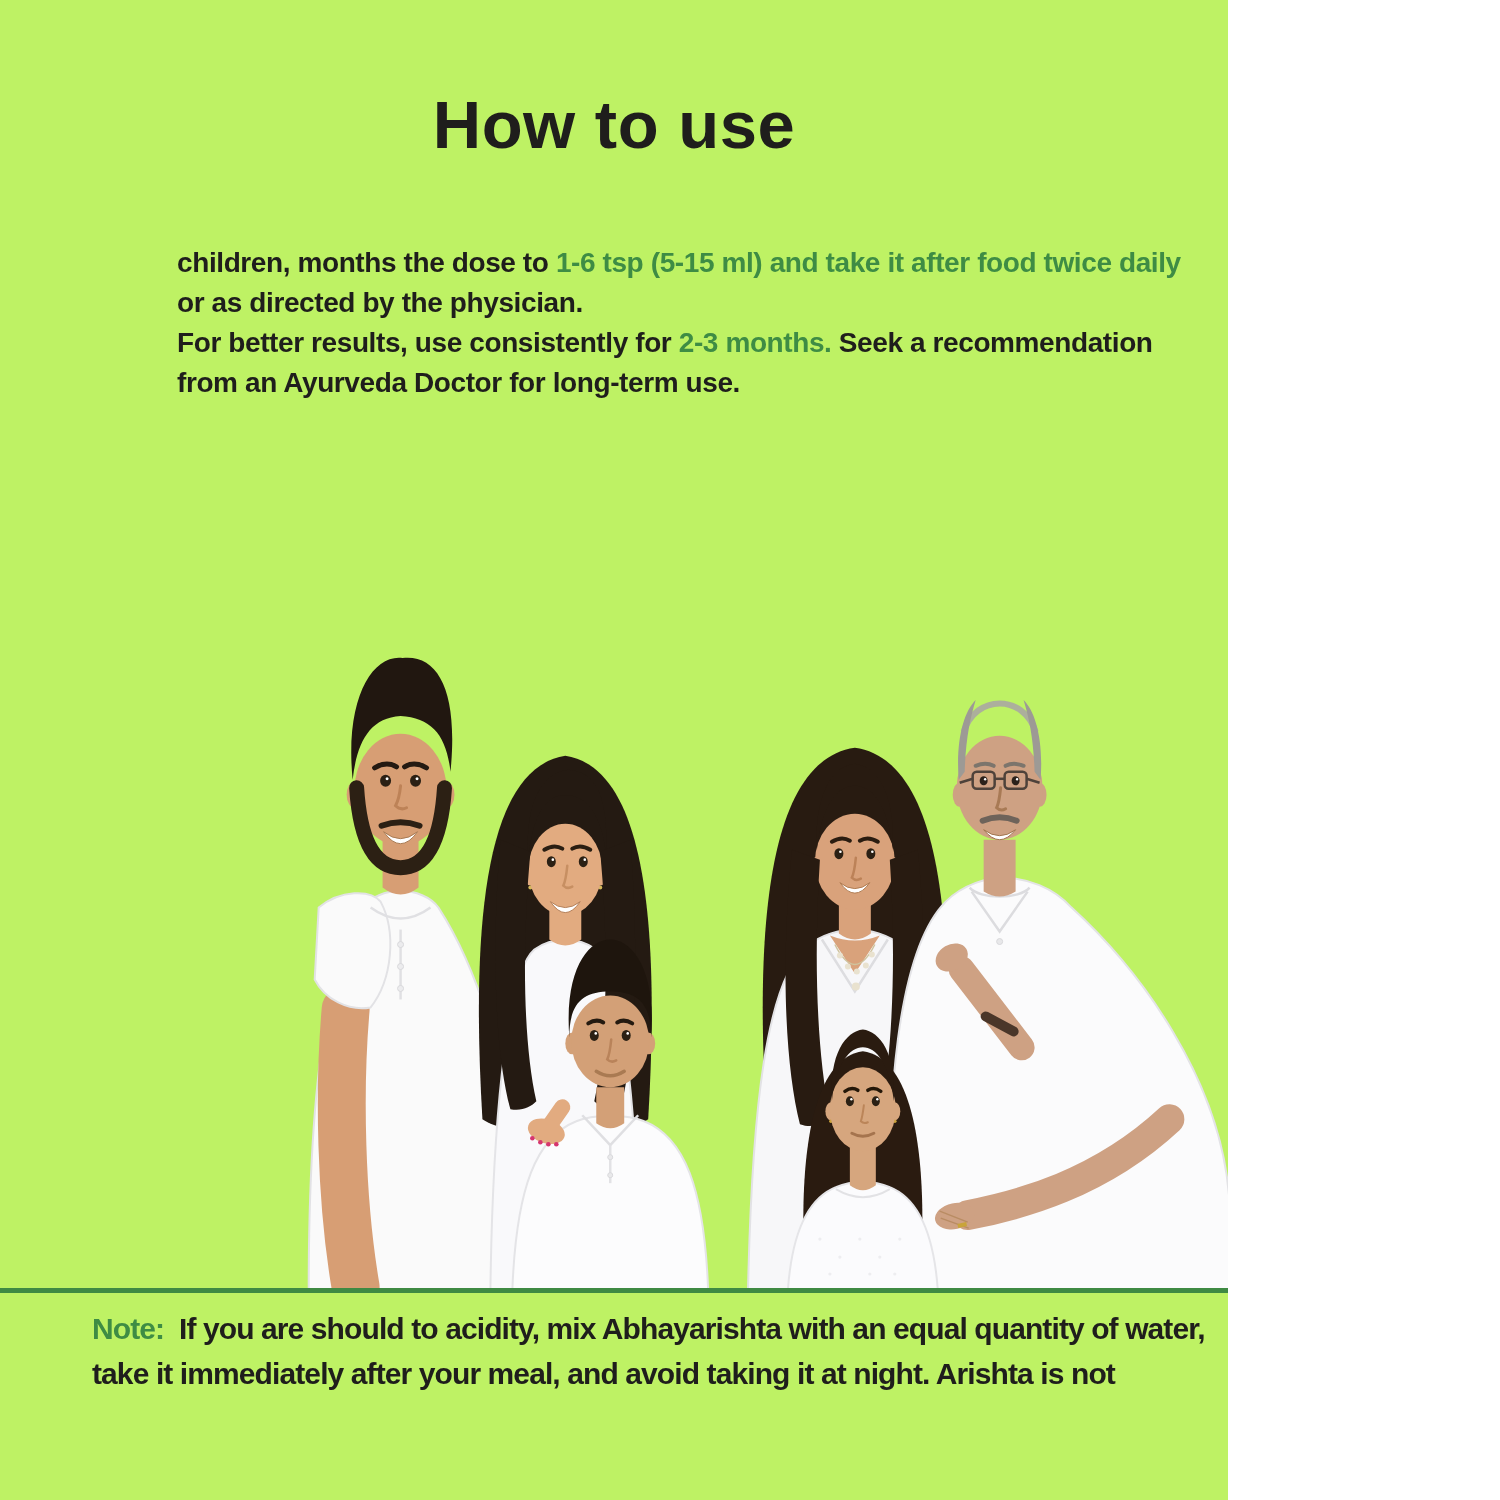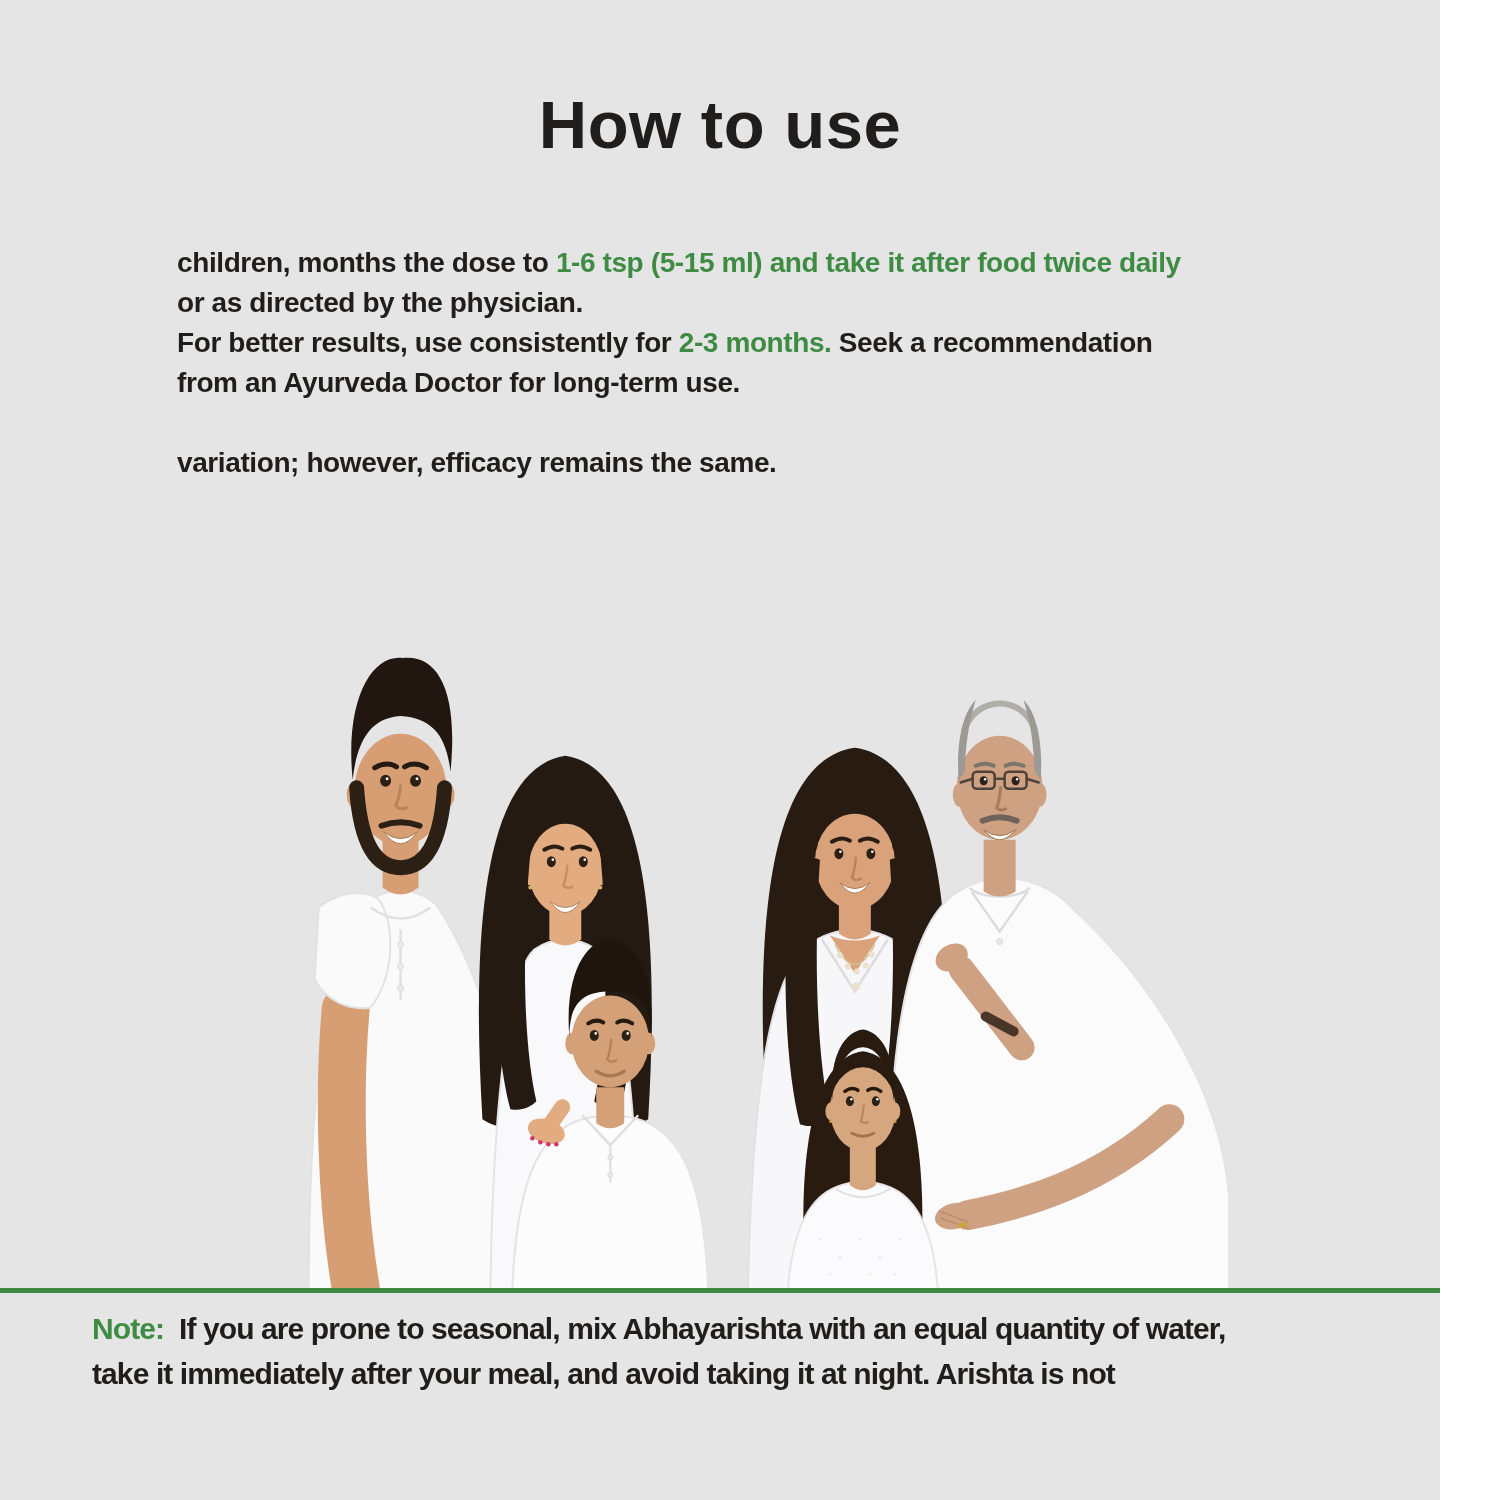--- a/index.html
+++ b/index.html
@@ -4,7 +4,7 @@
 <style>
   html,body{margin:0;padding:0;background:#ffffff;}
   body{width:1500px;height:1500px;font-family:"Liberation Sans",sans-serif;}
-  .canvas{position:relative;width:1440px;height:1500px;background:#e5e5e5;overflow:hidden;}
+  .canvas{position:relative;width:1228px;height:1500px;background:#bef264;overflow:hidden;}
   .title{position:absolute;top:86px;left:0;width:100%;margin:0;text-align:center;
          font-size:67px;font-weight:700;color:#1f1e1c;letter-spacing:0.5px;}
   .body-text{position:absolute;left:177px;top:243px;font-size:28px;font-weight:700;

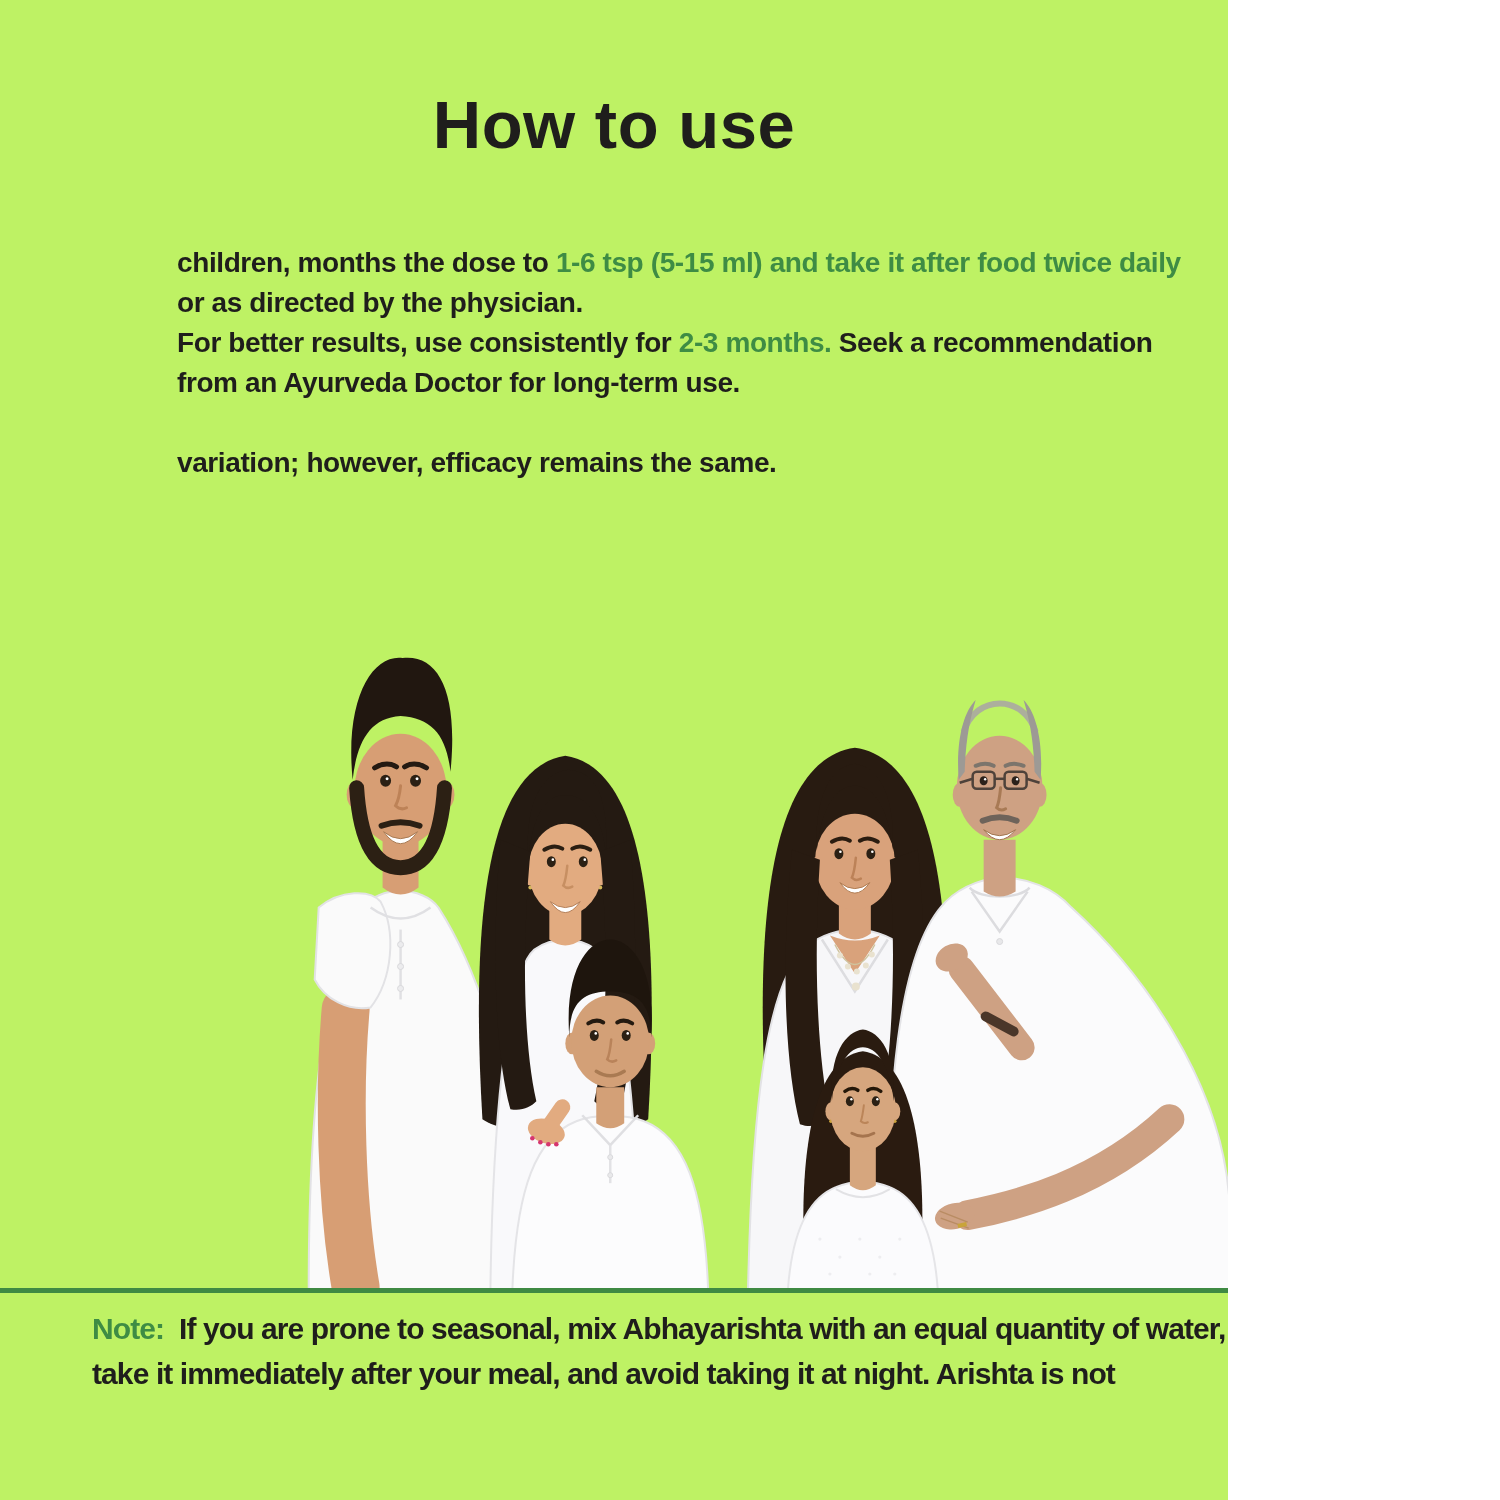--- a/index.html
+++ b/index.html
@@ -32,7 +32,6 @@
     <div class="line"><span class="k">For better results, use consistently for </span><span class="g">2-3 months.</span><span class="k"> Seek a recommendation</span></div>
     <div class="line"><span class="k">from an Ayurveda Doctor for long-term use.</span></div>
     <div class="spacer"></div>
-    <div class="line"><span class="k">variation; however, efficacy remains the same.</span></div>
   </div>
 
   <div class="photo-wrap">

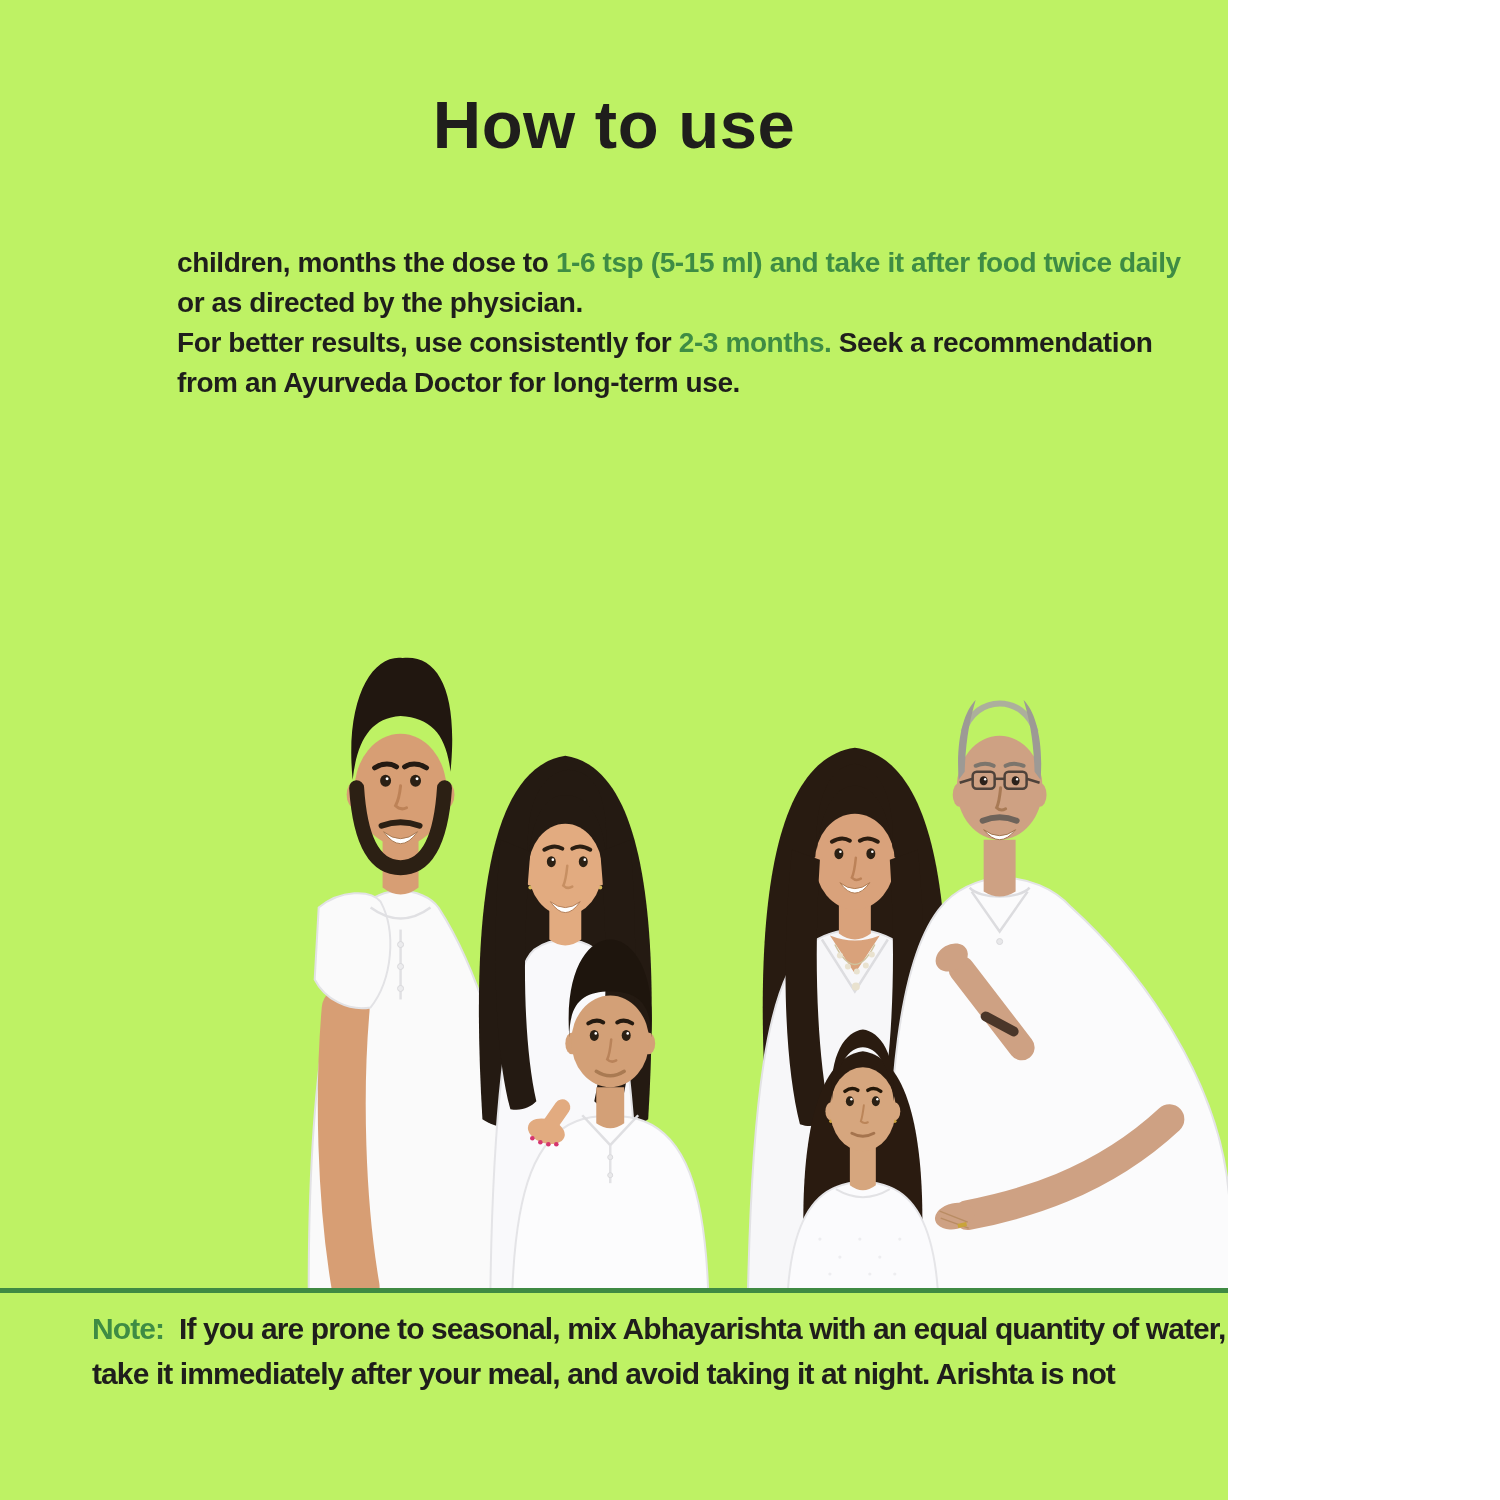--- a/index.html
+++ b/index.html
@@ -223,7 +223,7 @@
   <div class="divider"></div>
 
   <div class="note">
-    <div class="line"><span class="g">Note:</span><span class="k">  If you are prone to seasonal, mix Abhayarishta with an equal quantity of water,</span></div>
+    <div class="line"><span class="g">Note:</span><span class="k">  If you are should to acidity, mix Abhayarishta with an equal quantity of water,</span></div>
     <div class="line"><span class="k">take it immediately after your meal, and avoid taking it at night. Arishta is not</span></div>
   </div>
 

